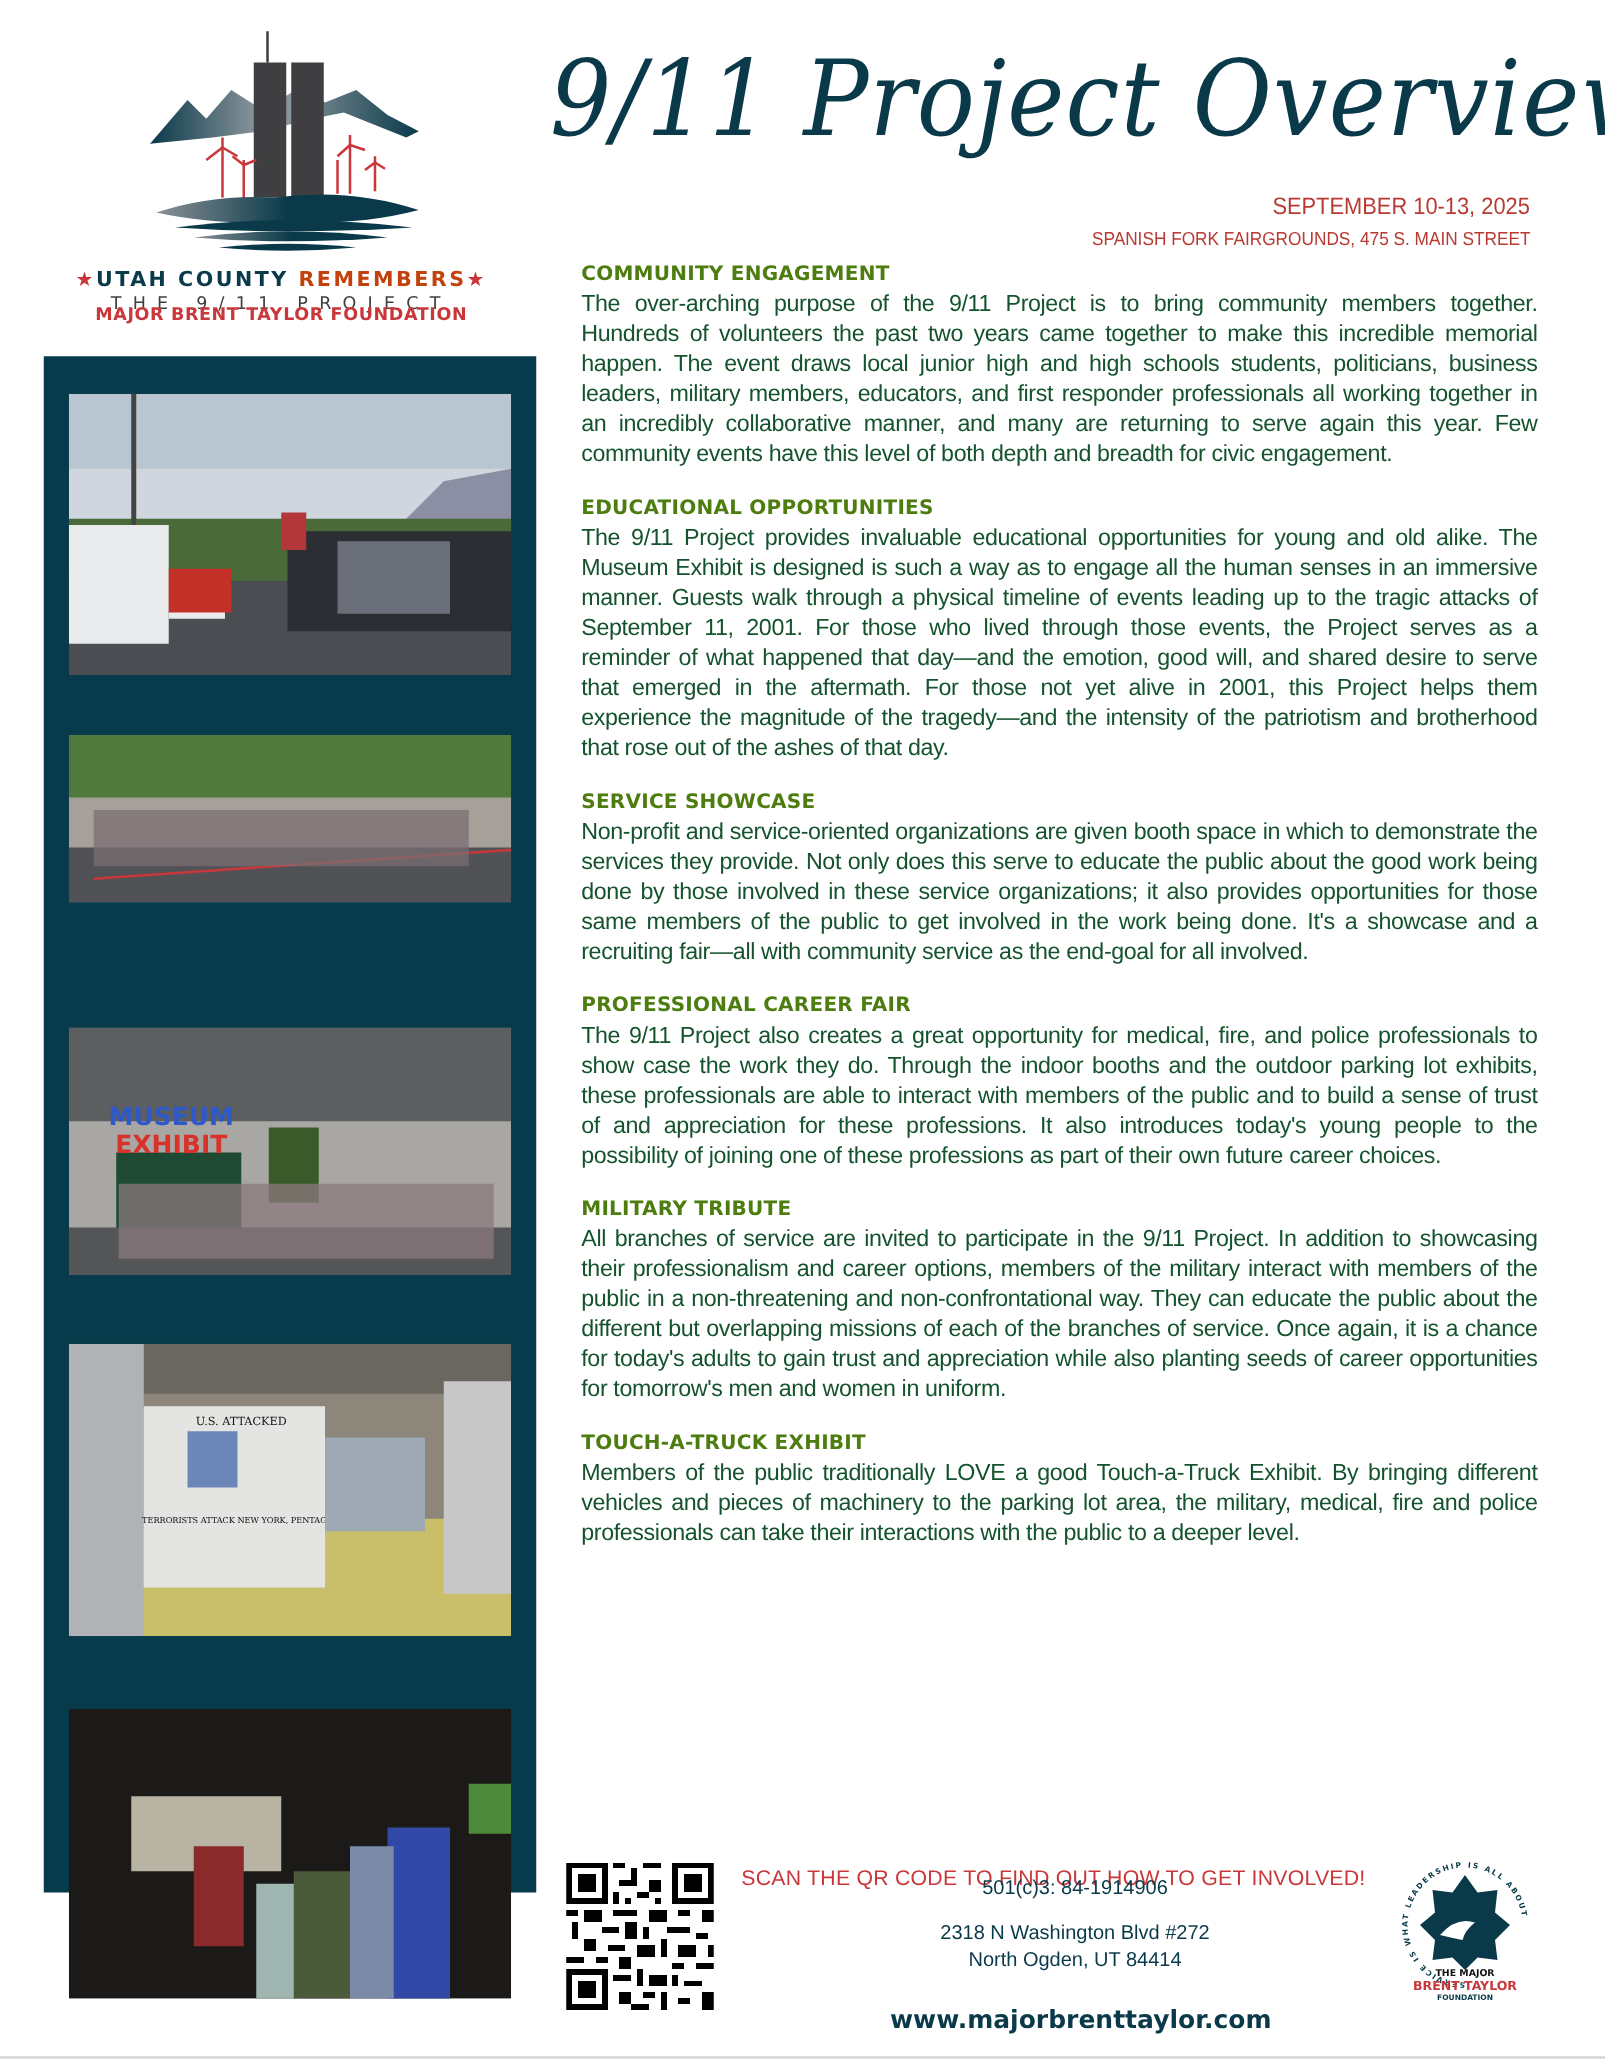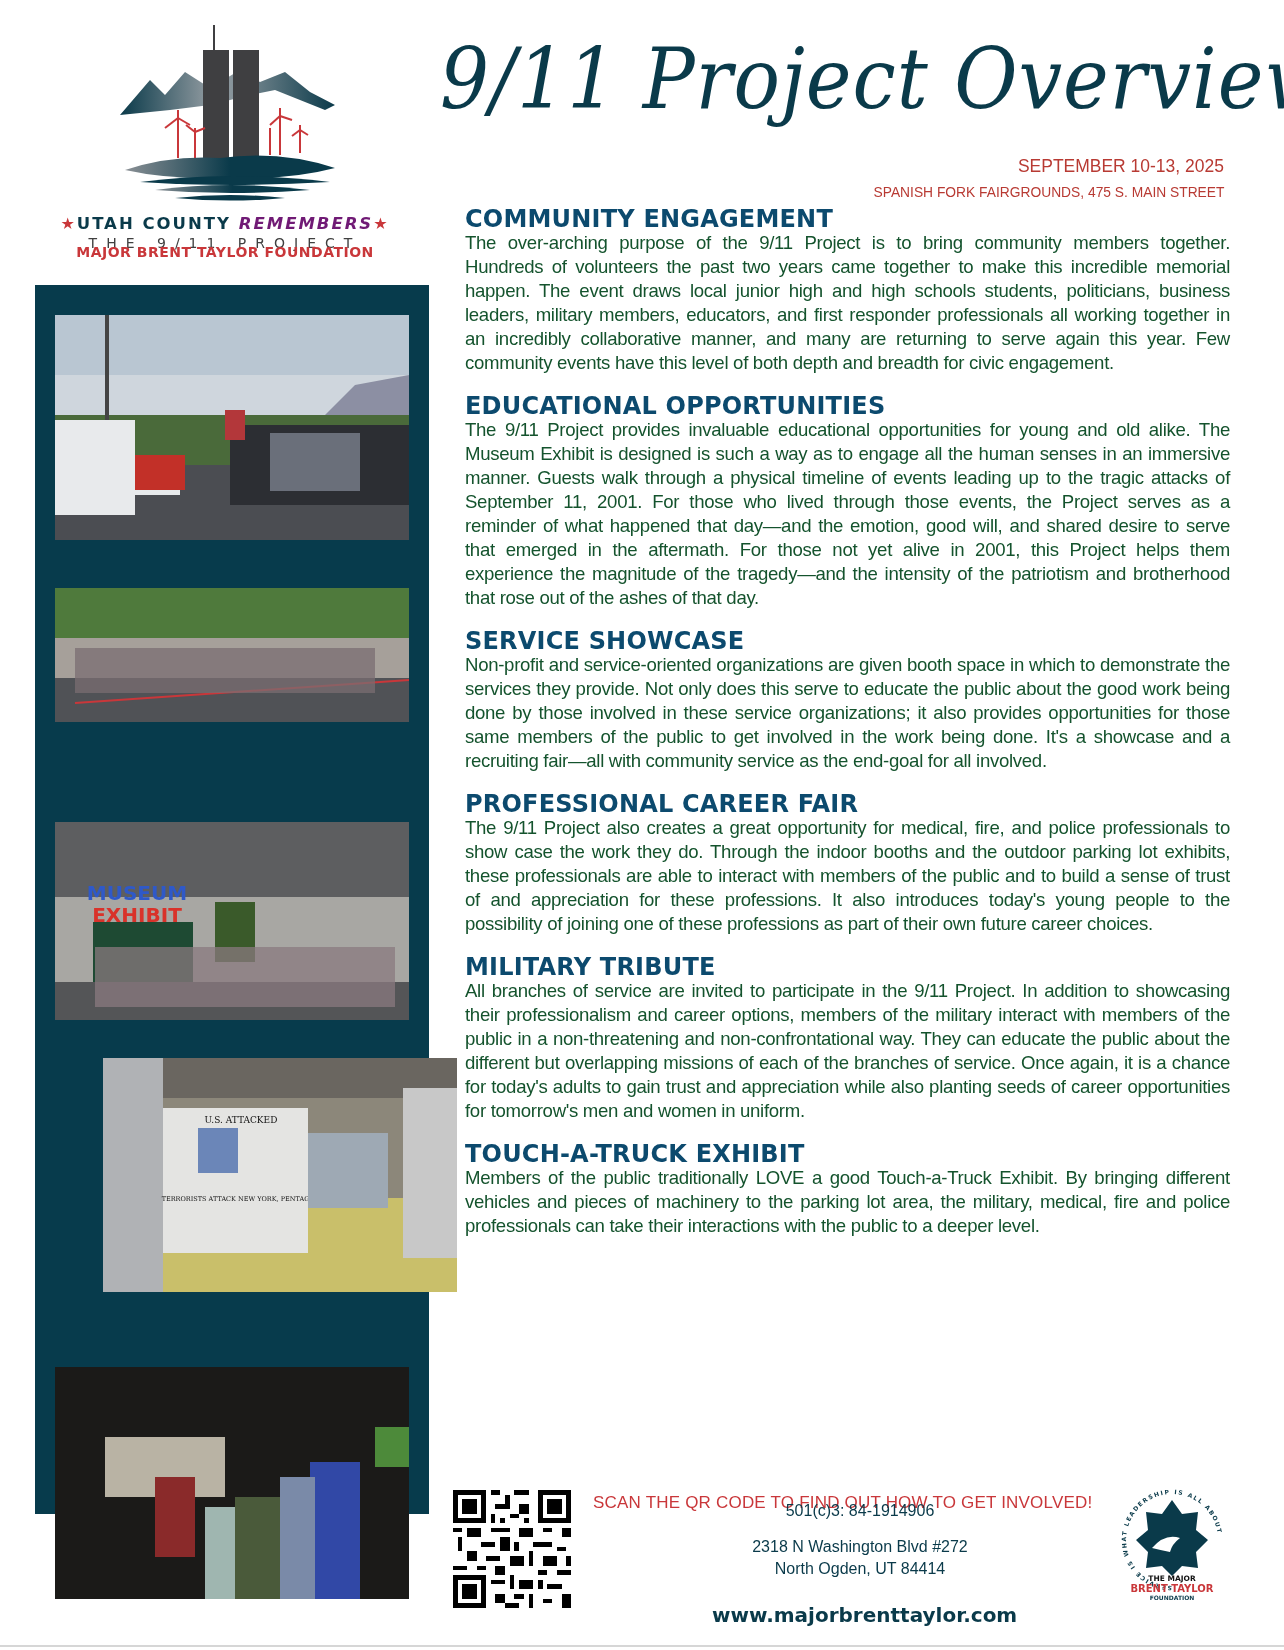--- a/index.html
+++ b/index.html
@@ -10,7 +10,7 @@
   .logo svg { width: 100%; height: 100%; }
   .org-lines { position: absolute; left: 40px; width: 370px; text-align: center; }
   .org-line1 { top: 214px; font-family: "DejaVu Sans", sans-serif; font-weight: bold; font-size: 16.5px; letter-spacing: 2px; color: #0a3a4a; }
-  .org-line1 .red { color: #701a75; font-style: italic; }
+  .org-line1 .red { color: #c2410c; }
   .org-line1 .star { color: #c9373a; font-size: 16px; }
   .org-line2 { top: 235px; font-family: "DejaVu Sans", sans-serif; font-size: 14px; letter-spacing: 9px; color: #404040; }
   .org-line3 { top: 244px; font-family: "DejaVu Sans", sans-serif; font-weight: bold; font-size: 14px; letter-spacing: 0.5px; color: #c9373a; }

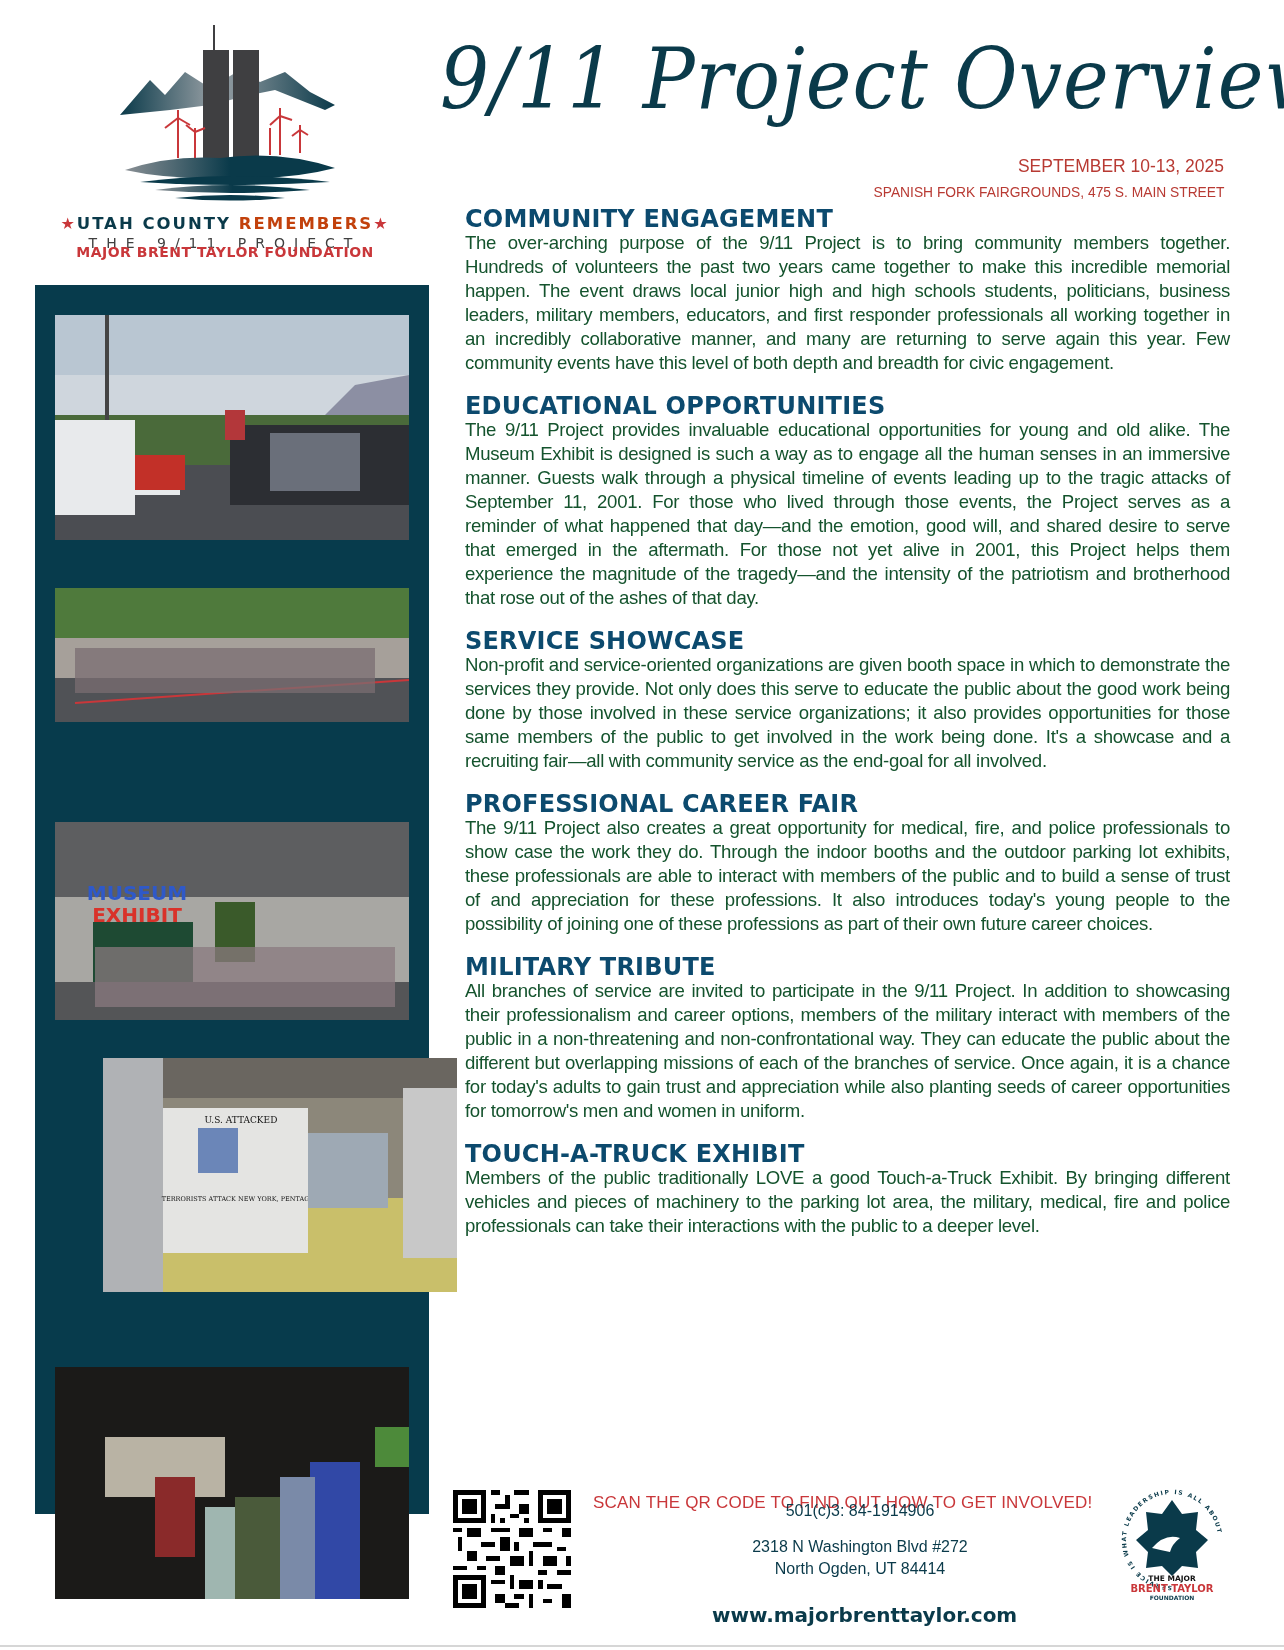--- a/index.html
+++ b/index.html
@@ -33,7 +33,7 @@
   
   .content { position: absolute; left: 465px; top: 207px; width: 765px; }
   .section { margin-bottom: 19px; }
-  .section h2 { margin: 0; font-family: "DejaVu Sans", sans-serif; font-weight: bold; font-size: 24px; letter-spacing: 0.2px; color: #0c4a6e; line-height: 24px; }
+  .section h2 { margin: 0; font-family: "DejaVu Sans", sans-serif; font-weight: bold; font-size: 16px; letter-spacing: 0.2px; color: #4d7c0f; line-height: 24px; }
   .section p { margin: 0; font-family: "Liberation Sans Narrow", "Liberation Sans", sans-serif; font-size: 18.6px; line-height: 24px; text-align: justify; color: #14532d; letter-spacing: -0.3px; }
 
   

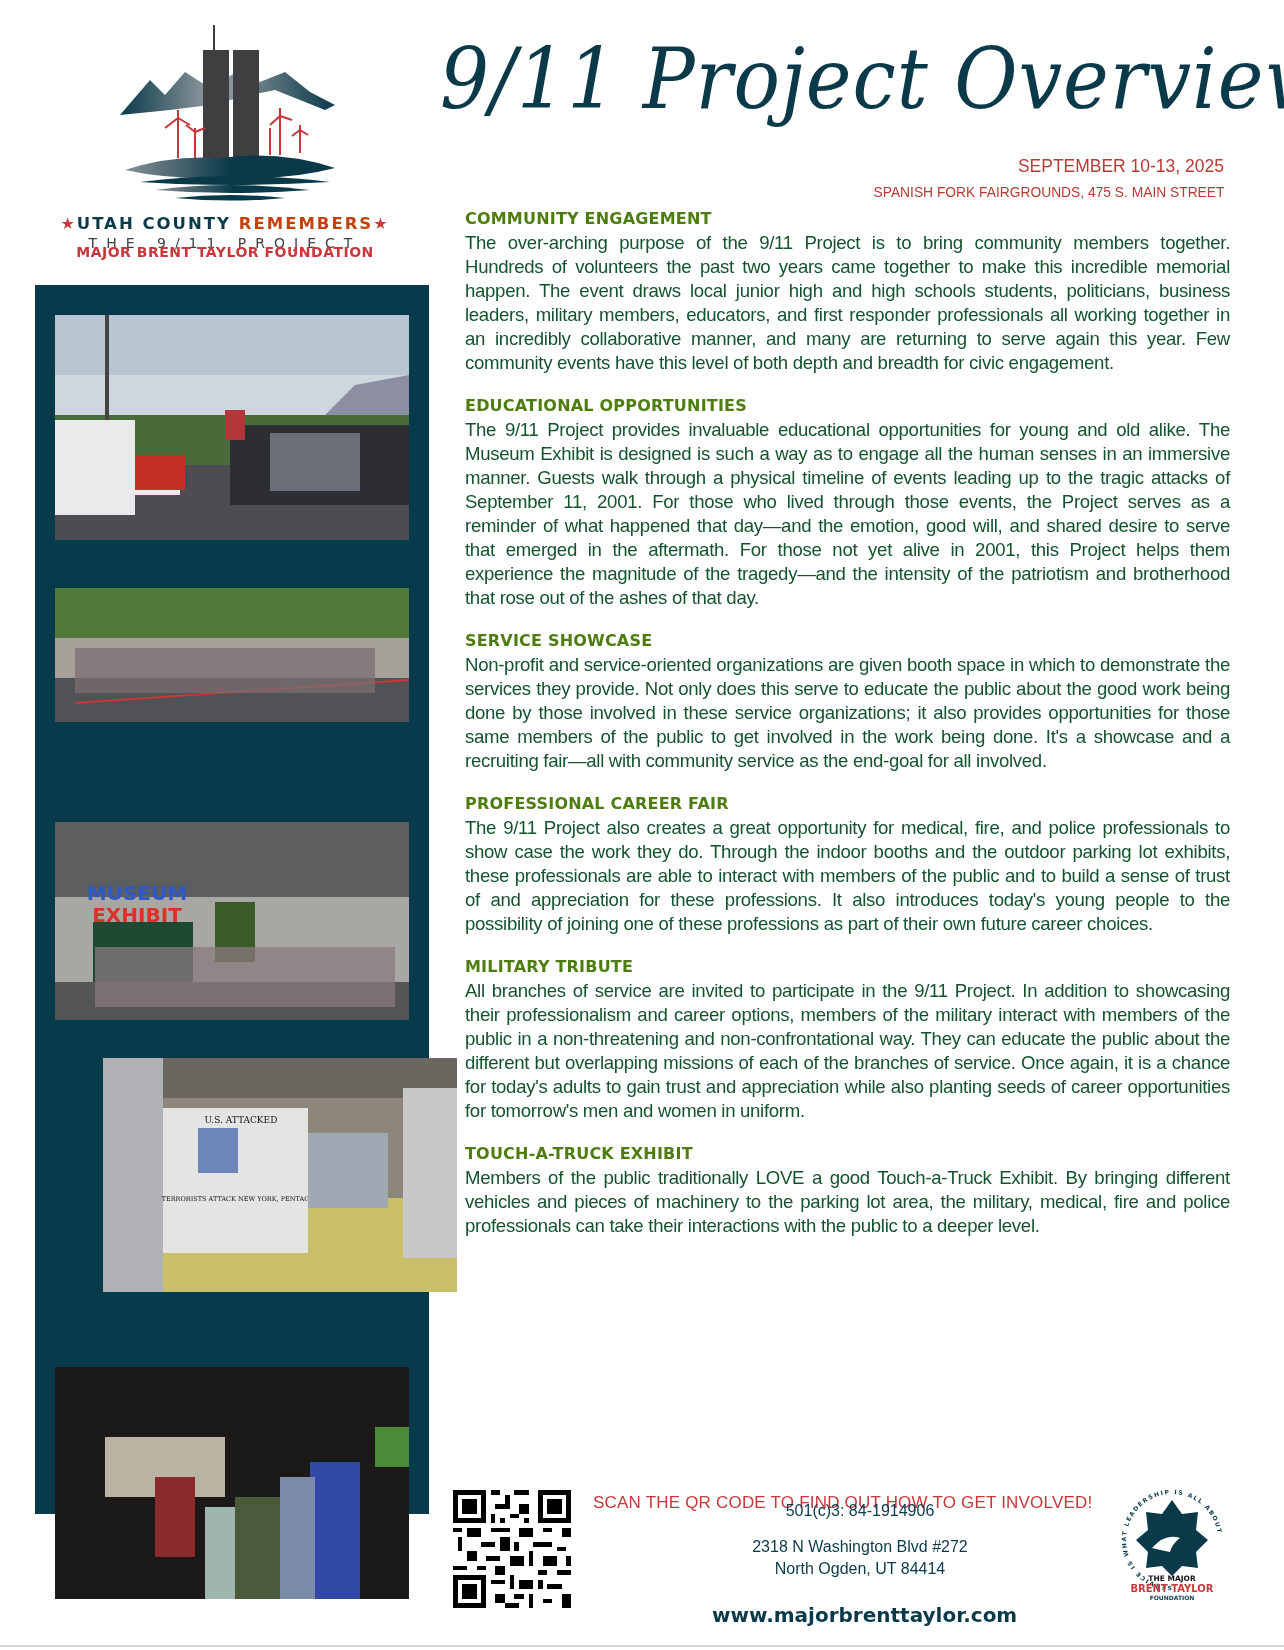--- a/index.html
+++ b/index.html
@@ -22,7 +22,7 @@
   .p1 { top: 30px; height: 225px; }
   .p2 { top: 303px; height: 134px; }
   .p3 { top: 537px; height: 198px; }
-  .p4 { top: 773px; height: 234px; margin-left: 48px; }
+  .p4 { top: 790px; height: 234px; }
   .p5 { top: 1082px; height: 232px; }
 
   

